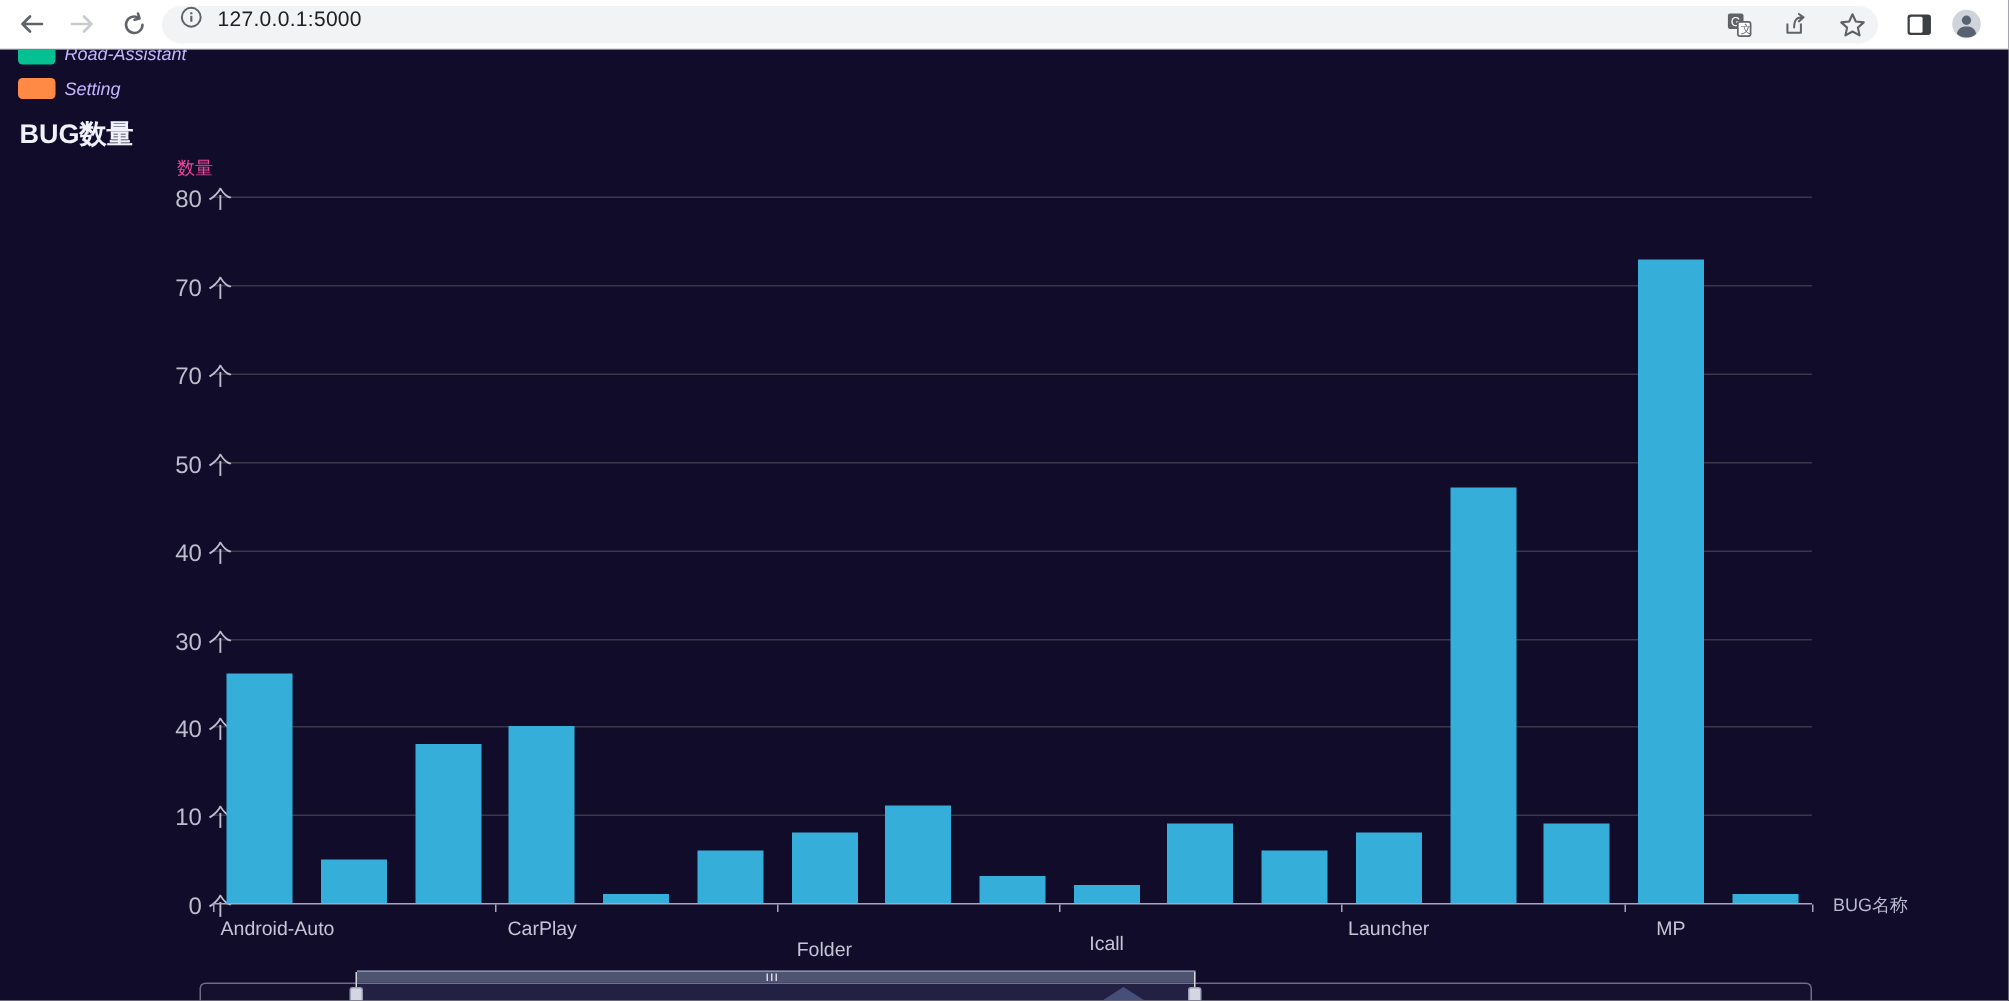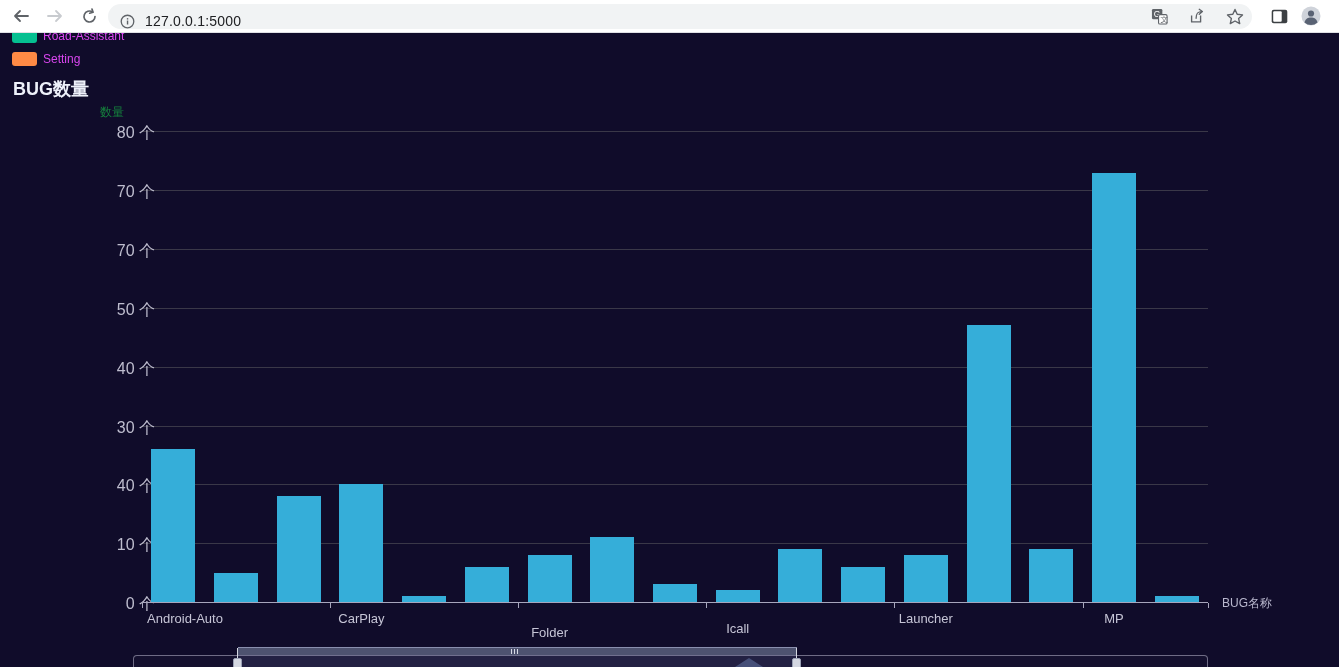--- a/index.html
+++ b/index.html
@@ -12,7 +12,7 @@
   .tb-icon { position:absolute; top:5px; width:22px; height:22px; display:flex;
     align-items:center; justify-content:center; cursor:pointer; }
   .omnibox { position:absolute; left:108px; top:4px; width:1144px; height:25px;
-    background:#f1f3f4; border-radius:13px; display:flex; align-items:flex-end; }
+    background:#f1f3f4; border-radius:13px; display:flex; align-items:flex-start; }
   .omni-info { margin-left:12px; width:15px; height:15px; flex:0 0 auto; }
   .omni-url { margin-left:10px; font-size:14px; color:#202124; letter-spacing:.2px; }
   .omni-right { position:absolute; right:8px; top:0; height:25px; display:flex;

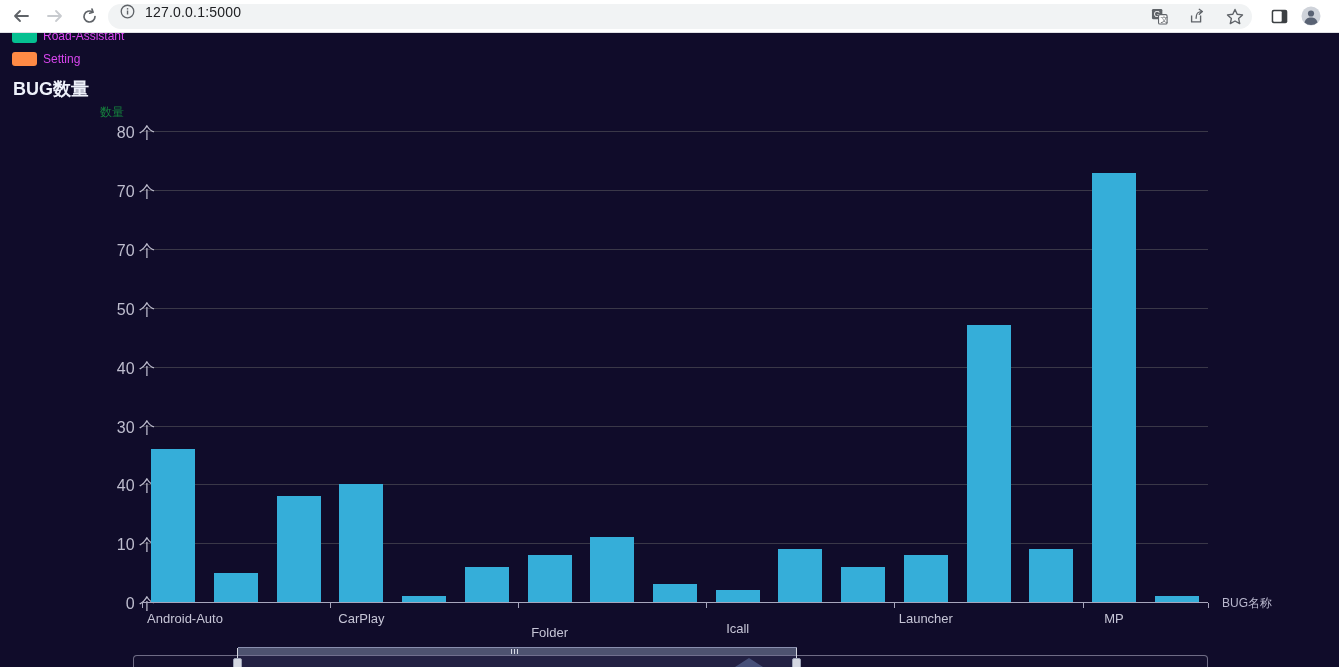--- a/index.html
+++ b/index.html
@@ -23,7 +23,7 @@
   .legend-item { position:absolute; left:12px; display:flex; align-items:center; gap:6px;
     cursor:pointer; }
   .legend-swatch { width:25px; height:14px; border-radius:3px; }
-  .legend-label { font-size:12px; color:#d946ef; }
+  .legend-label { font-size:12px; color:#c4b5fd;font-style:italic; }
   .chart-title { position:absolute; left:13px; top:44px; font-size:18px; font-weight:bold;
     color:#eef1fa; }
   .axis-name-y { position:absolute; left:100px; top:71px; width:60px; text-align:left;

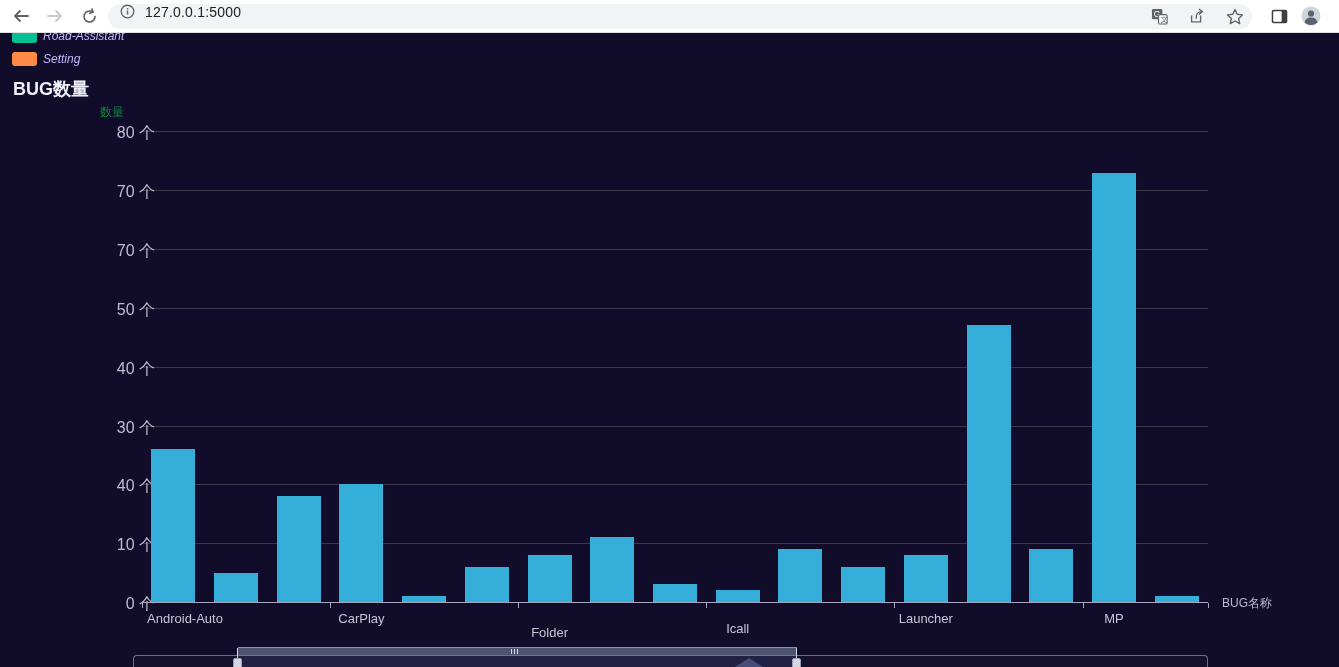--- a/index.html
+++ b/index.html
@@ -26,8 +26,8 @@
   .legend-label { font-size:12px; color:#c4b5fd;font-style:italic; }
   .chart-title { position:absolute; left:13px; top:44px; font-size:18px; font-weight:bold;
     color:#eef1fa; }
-  .axis-name-y { position:absolute; left:100px; top:71px; width:60px; text-align:left;
-    font-size:12px; color:#15803d; }
+  .axis-name-y { position:absolute; left:100px; top:71px; width:60px; text-align:center;
+    font-size:12px; color:#ec4899; }
   .axis-name-x { position:absolute; left:1222px; top:562px; font-size:12px; color:#b9b8ce; }
   .gridline { position:absolute; height:1px; background:#484753; opacity:.75; }
   .x-axis-line { position:absolute; height:1px; background:#a7a6bd; }

